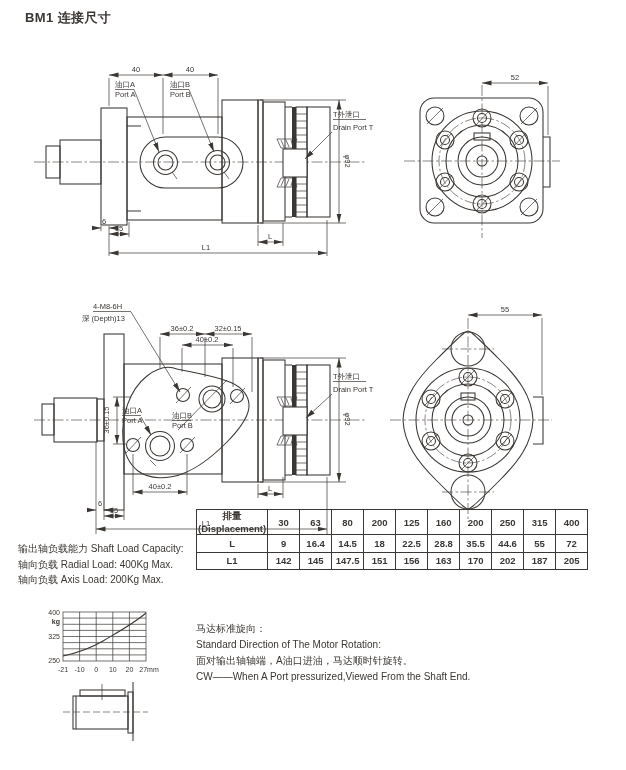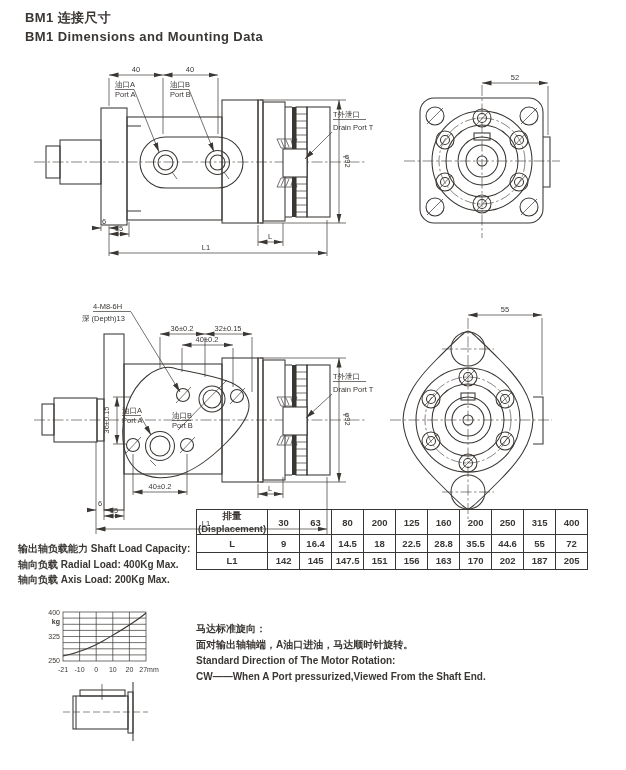--- a/index.html
+++ b/index.html
@@ -42,7 +42,6 @@
 
   <div class="abs title">
     <div>BM1 连接尺寸</div>
-    <div>BM1 Dimensions and Mounting Data</div>
   </div>
 
   <svg class="draw" style="left:30px;top:60px" width="362" height="212" viewBox="0 0 362 212">

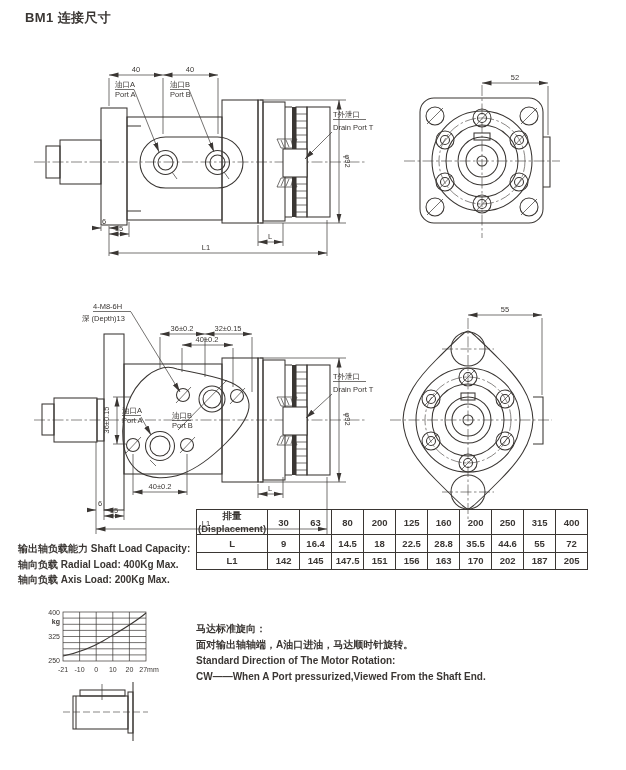--- a/index.html
+++ b/index.html
@@ -5,7 +5,7 @@
   html,body{margin:0;padding:0;background:#fff;}
   .page{position:relative;width:626px;height:770px;background:#ffffff;
         font-family:"Liberation Sans","DejaVu Sans",sans-serif;color:#3a3633;overflow:hidden;}
-  .abs{position:absolute;font-weight:bold;}
+  .abs{position:absolute;}
   .title{left:25px;top:8px;font-size:13px;font-weight:bold;letter-spacing:.4px;line-height:19px;}
   svg.draw{position:absolute;overflow:visible;}
   .ln{fill:none;stroke:#3a3633;stroke-width:1.05;}

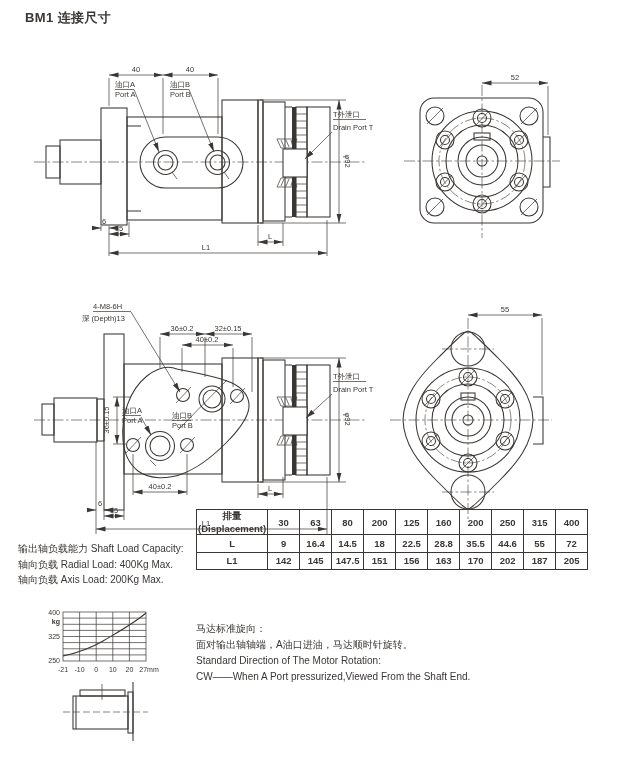--- a/index.html
+++ b/index.html
@@ -372,8 +372,8 @@
 
   <div class="abs rot">
     <div>马达标准旋向：</div>
+    <div>Standard Direction of The Motor Rotation:</div>
     <div>面对输出轴轴端，A油口进油，马达顺时针旋转。</div>
-    <div>Standard Direction of The Motor Rotation:</div>
     <div>CW——When A Port pressurized,Viewed From the Shaft End.</div>
   </div>
 

